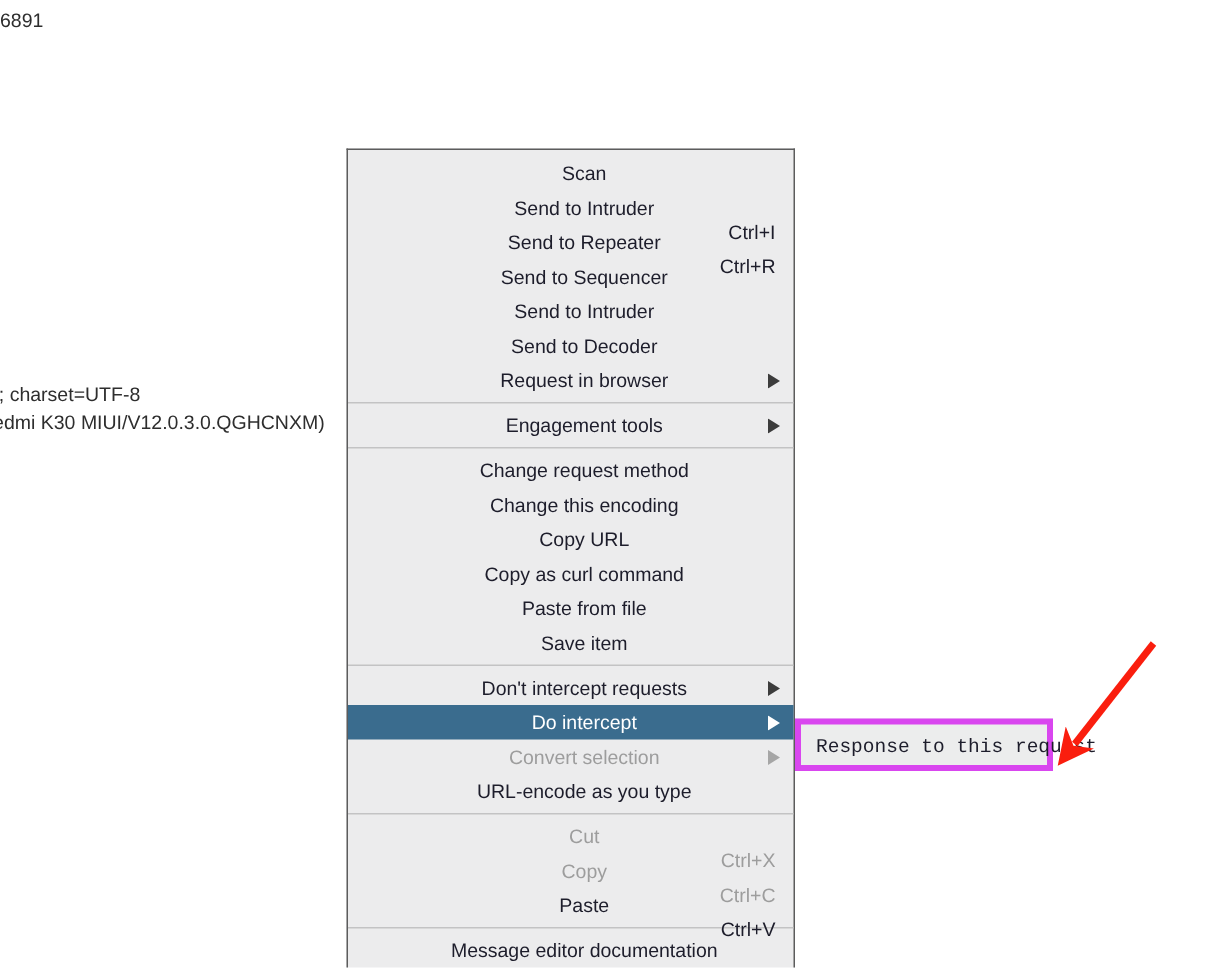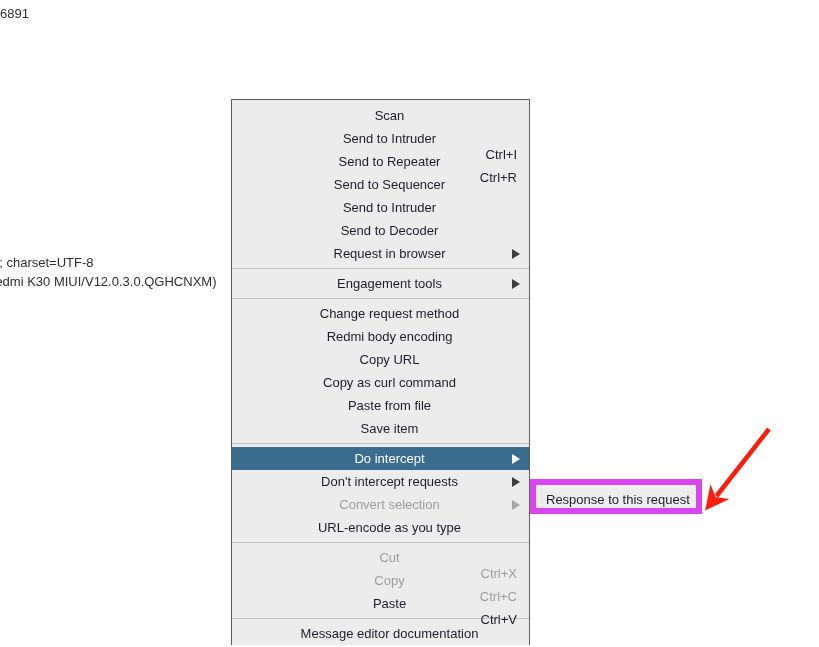--- a/index.html
+++ b/index.html
@@ -137,7 +137,7 @@
         </span></div>
       <div class="menu-sep"></div>
       <div class="menu-item"><span class="label">Change request method</span></div>
-      <div class="menu-item"><span class="label">Redmi body encoding</span></div>
+      <div class="menu-item"><span class="label">Change this encoding</span></div>
       <div class="menu-item"><span class="label">Copy URL</span></div>
       <div class="menu-item"><span class="label">Copy as curl command</span></div>
       <div class="menu-item"><span class="label">Paste from file</span></div>

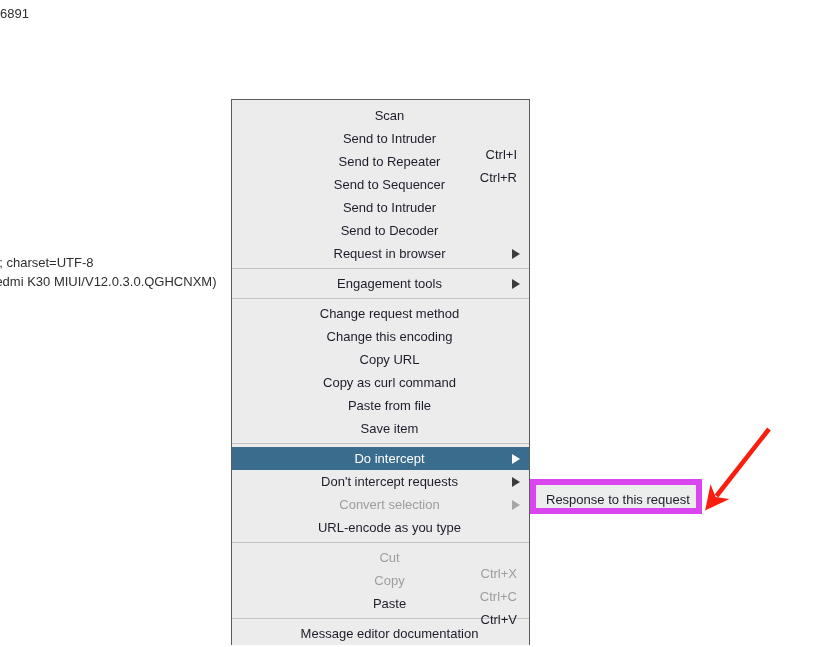--- a/index.html
+++ b/index.html
@@ -143,12 +143,12 @@
       <div class="menu-item"><span class="label">Paste from file</span></div>
       <div class="menu-item"><span class="label">Save item</span></div>
       <div class="menu-sep"></div>
-      <div class="menu-item selected"><span class="label">Do intercept</span><span class="submenu-arrow">
+      <div class="menu-item"><span class="label">Don't intercept requests</span><span class="submenu-arrow">
           <svg width="8" height="10" viewBox="0 0 8 10">
             <polygon class="tri" points="0,0 8,5 0,10"></polygon>
           </svg>
         </span></div>
-      <div class="menu-item"><span class="label">Don't intercept requests</span><span class="submenu-arrow">
+      <div class="menu-item selected"><span class="label">Do intercept</span><span class="submenu-arrow">
           <svg width="8" height="10" viewBox="0 0 8 10">
             <polygon class="tri" points="0,0 8,5 0,10"></polygon>
           </svg>

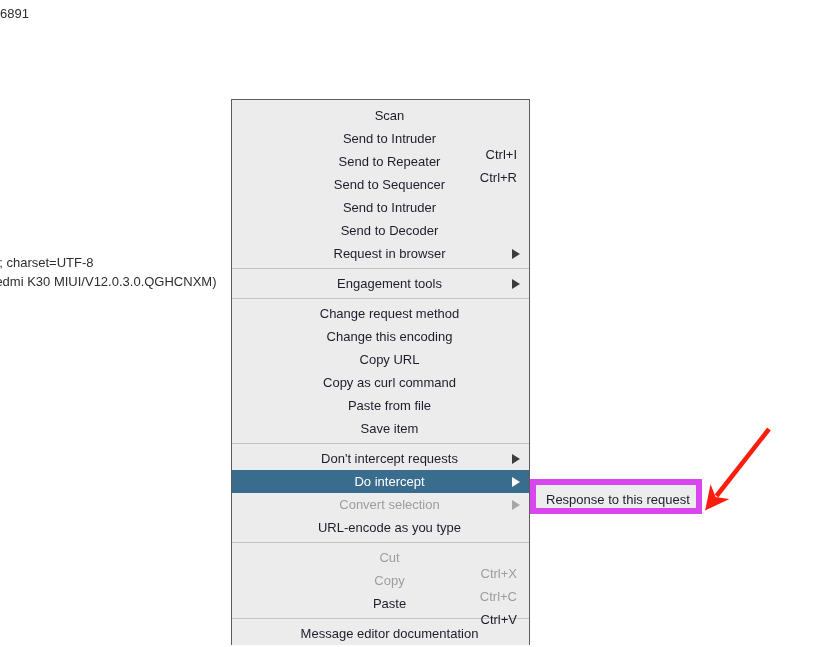--- a/index.html
+++ b/index.html
@@ -85,9 +85,10 @@
     width: 172px;
     height: 35px;
     background: #eceded;
-    border: 6px solid #d946ef;
+    border: 4px solid #d946ef;
     z-index: 20;
     padding-top: 3px;
+    font-family: Liberation Mono, monospace;
   }
   #submenu .menu-item {
     padding-left: 10px;

